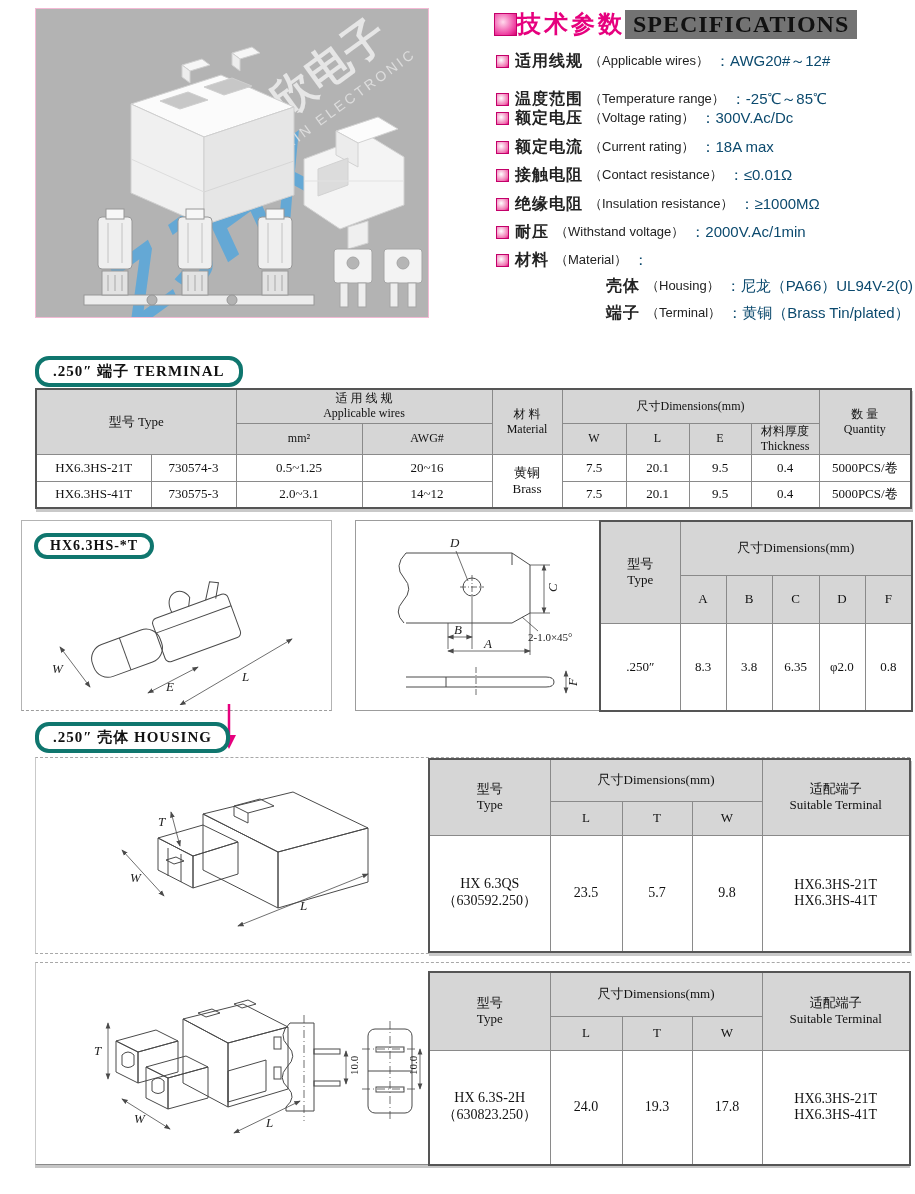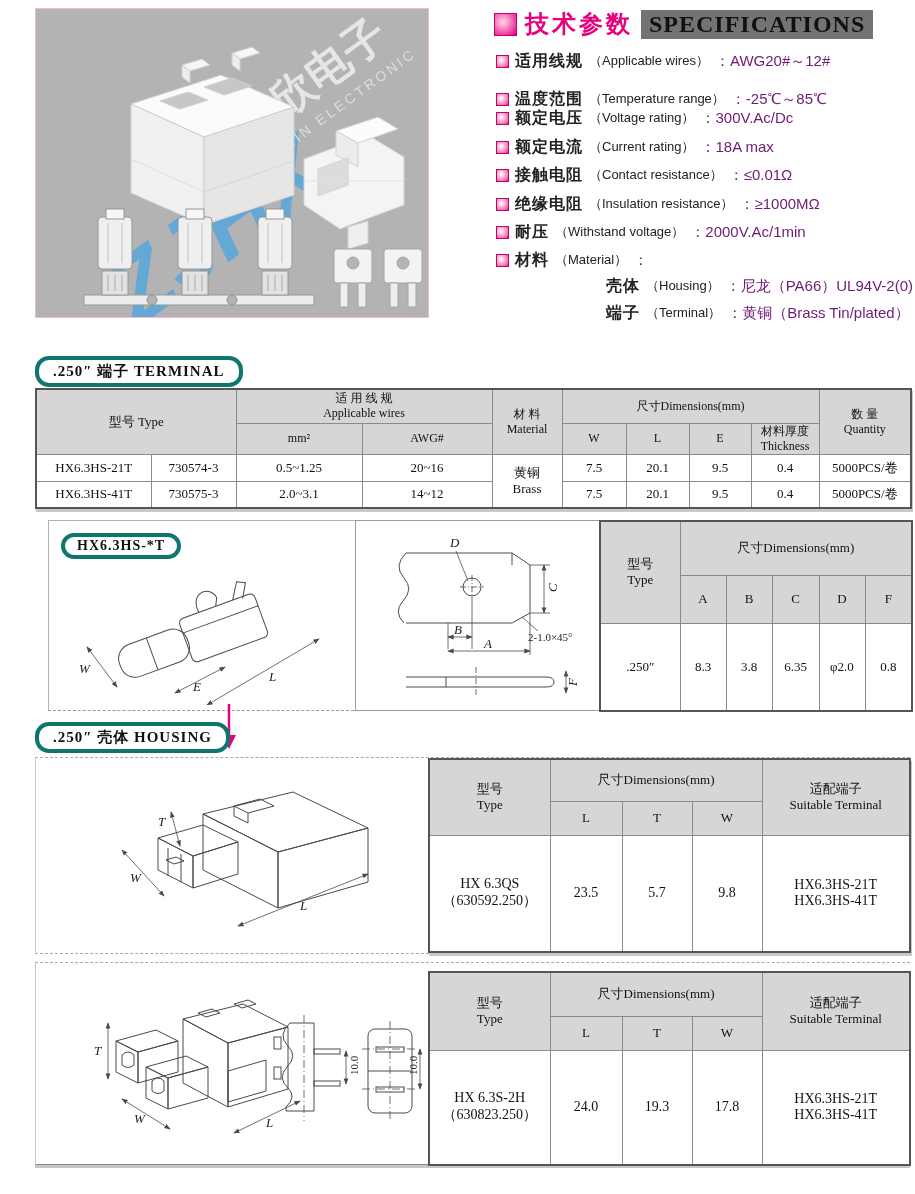--- a/index.html
+++ b/index.html
@@ -12,7 +12,7 @@
 
   
   .specs{left:494px;top:6px;width:418px;height:302px;font-family:"Liberation Sans",sans-serif;}
-  .spec-title{position:absolute;left:0;top:2px;display:flex;align-items:center;gap:8px;}
+  .spec-title{position:absolute;left:0;top:2px;display:flex;align-items:center;gap:0;}
   .title-sq{width:21px;height:21px;background:radial-gradient(circle at 38% 38%,#ffd9ec 0%,#ee3da0 70%,#d6006f 100%);
             border:1px solid #c4006a;}
   .title-cn{font-size:24px;font-weight:bold;color:#e6007e;letter-spacing:3px;}

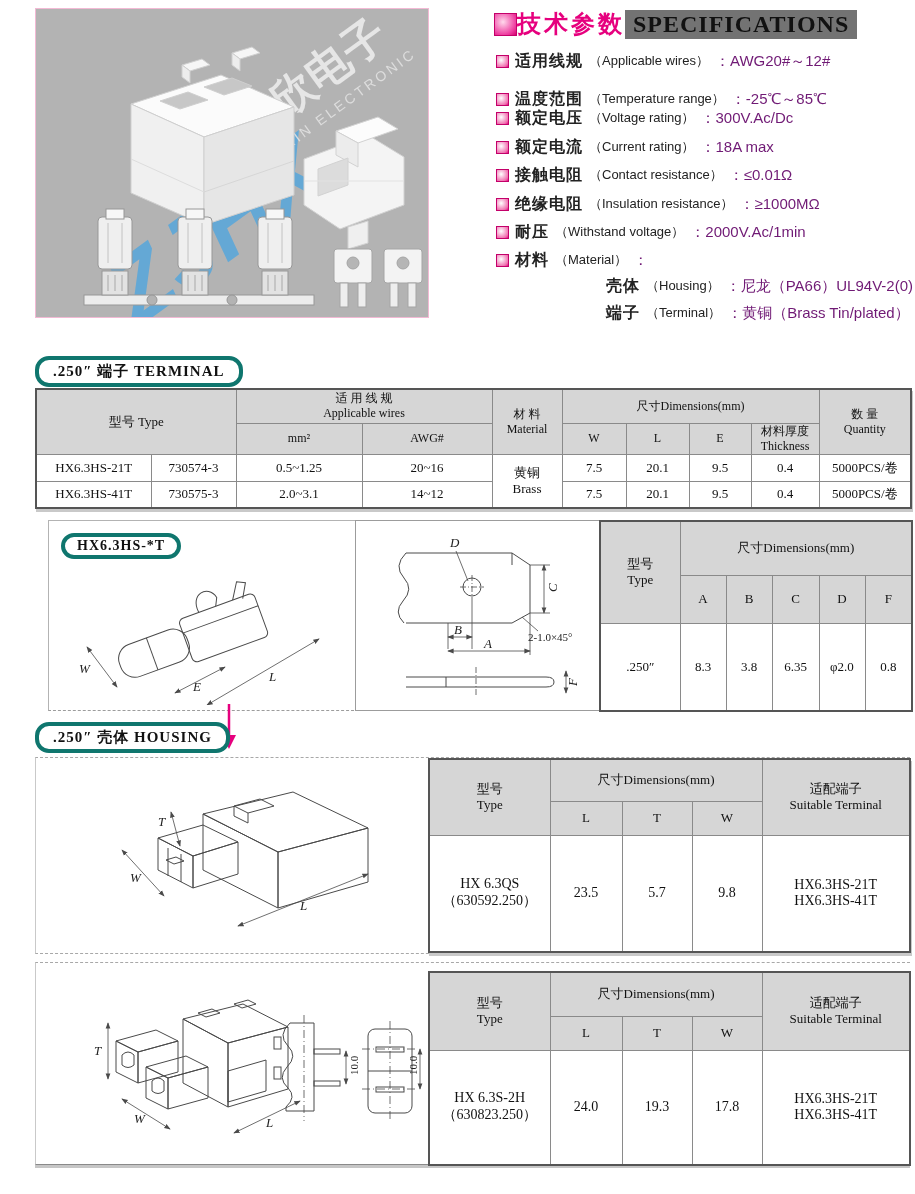--- a/index.html
+++ b/index.html
@@ -23,7 +23,7 @@
           background:radial-gradient(circle at 38% 38%,#ffffff 0%,#f06eae 75%,#e6007e 100%);}
   .sp-cn{font-size:16px;font-weight:bold;color:#222;letter-spacing:1px;}
   .sp-en{font-size:13px;color:#222;}
-  .sp-val{font-size:15px;color:#701a75;}
+  .sp-val{font-size:15px;color:#0c4a6e;}
   .spec-sub{padding-left:110px;}
 
   

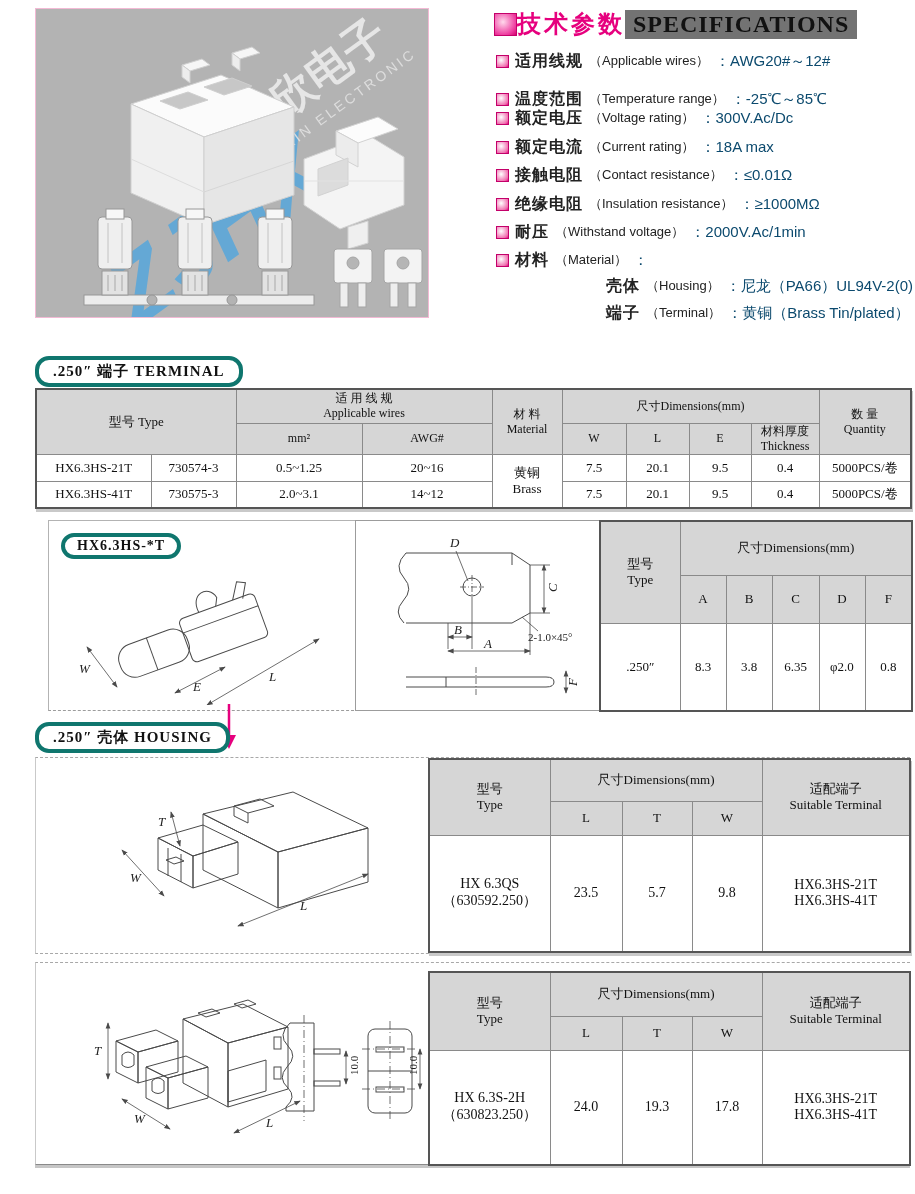--- a/index.html
+++ b/index.html
@@ -43,7 +43,7 @@
   .d14{font-size:14px;}
 
   
-  .boxL{left:48px;top:520px;width:311px;height:191px;border:1px solid #b3b3b3;border-bottom:1px dashed #9c9c9c;background:#fff;}
+  .boxL{left:21px;top:520px;width:311px;height:191px;border:1px solid #b3b3b3;border-bottom:1px dashed #9c9c9c;background:#fff;}
   .boxR{left:355px;top:520px;width:555px;height:191px;border:1px solid #9c9c9c;background:#fff;}
   .hblock{left:35px;width:875px;background:#fff;}
   .dash-t{border-top:1px dashed #a8a8a8;}

